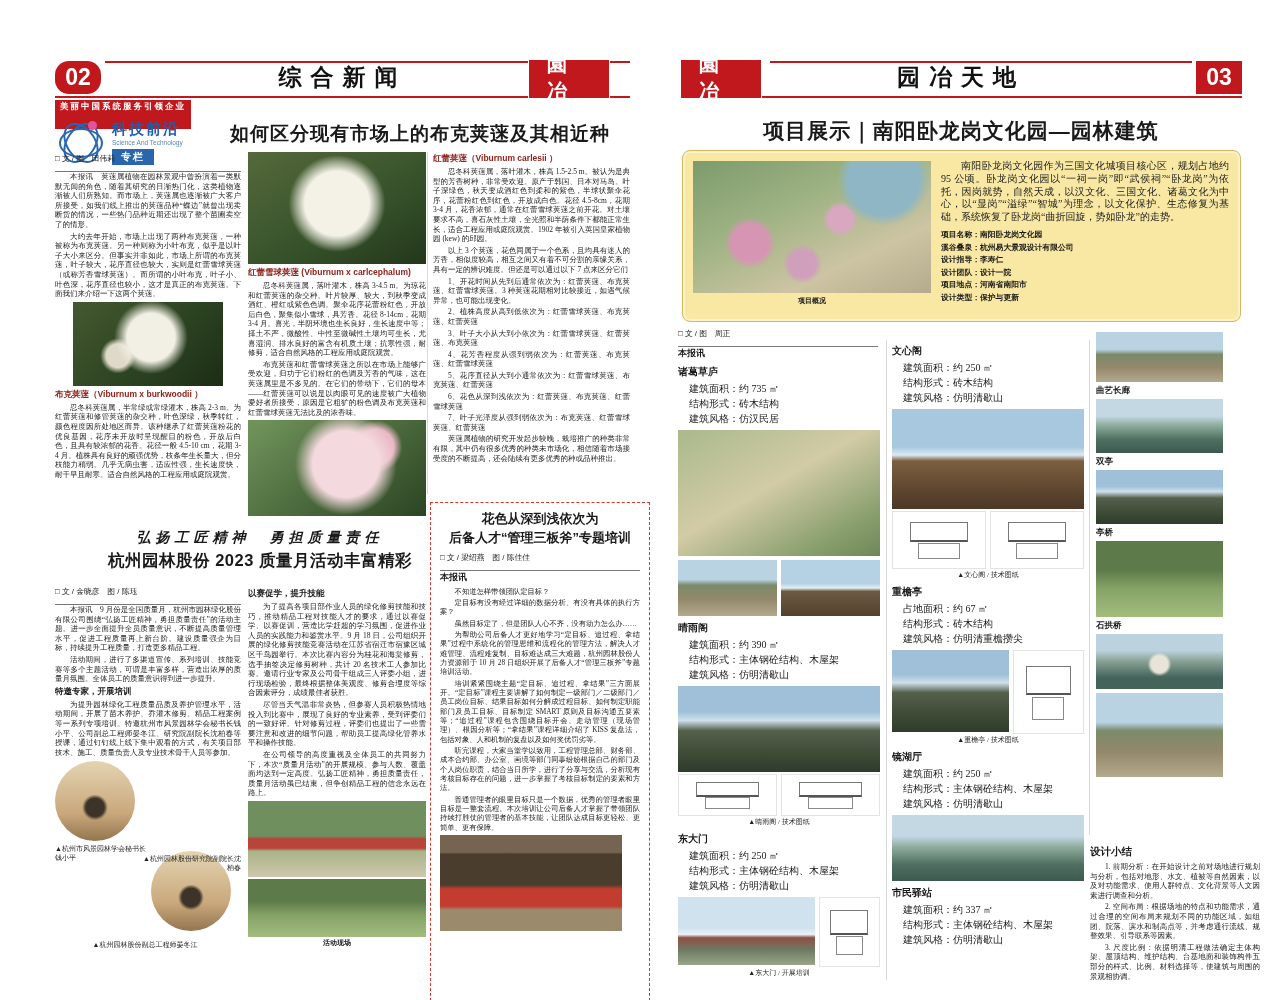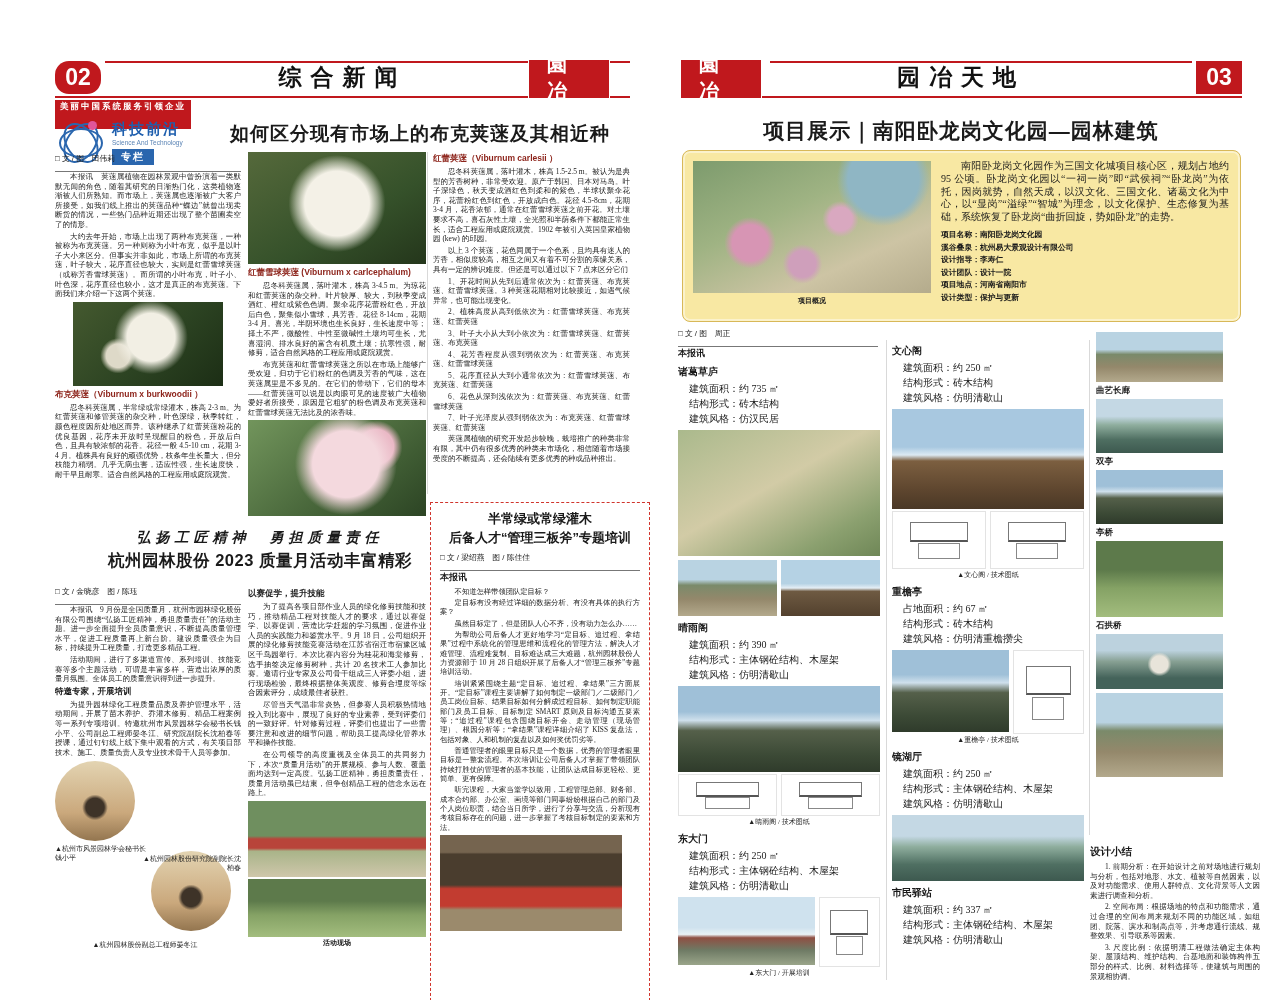--- a/index.html
+++ b/index.html
@@ -201,7 +201,7 @@
   </div>
 
   <div class="dashbox" style="left:430px;top:502px;width:200px;height:488px;">
-    <div class="dash-t">半常绿或常绿灌木</div>
+    <div class="dash-t">花色从深到浅依次为</div>
     <div class="dash-t" style="margin-bottom:4px;">后备人才“管理三板斧”专题培训</div>
     <div class="byline">□ 文 / 梁绍燕　图 / 陈佳佳</div>
     <div class="lead">本报讯</div>

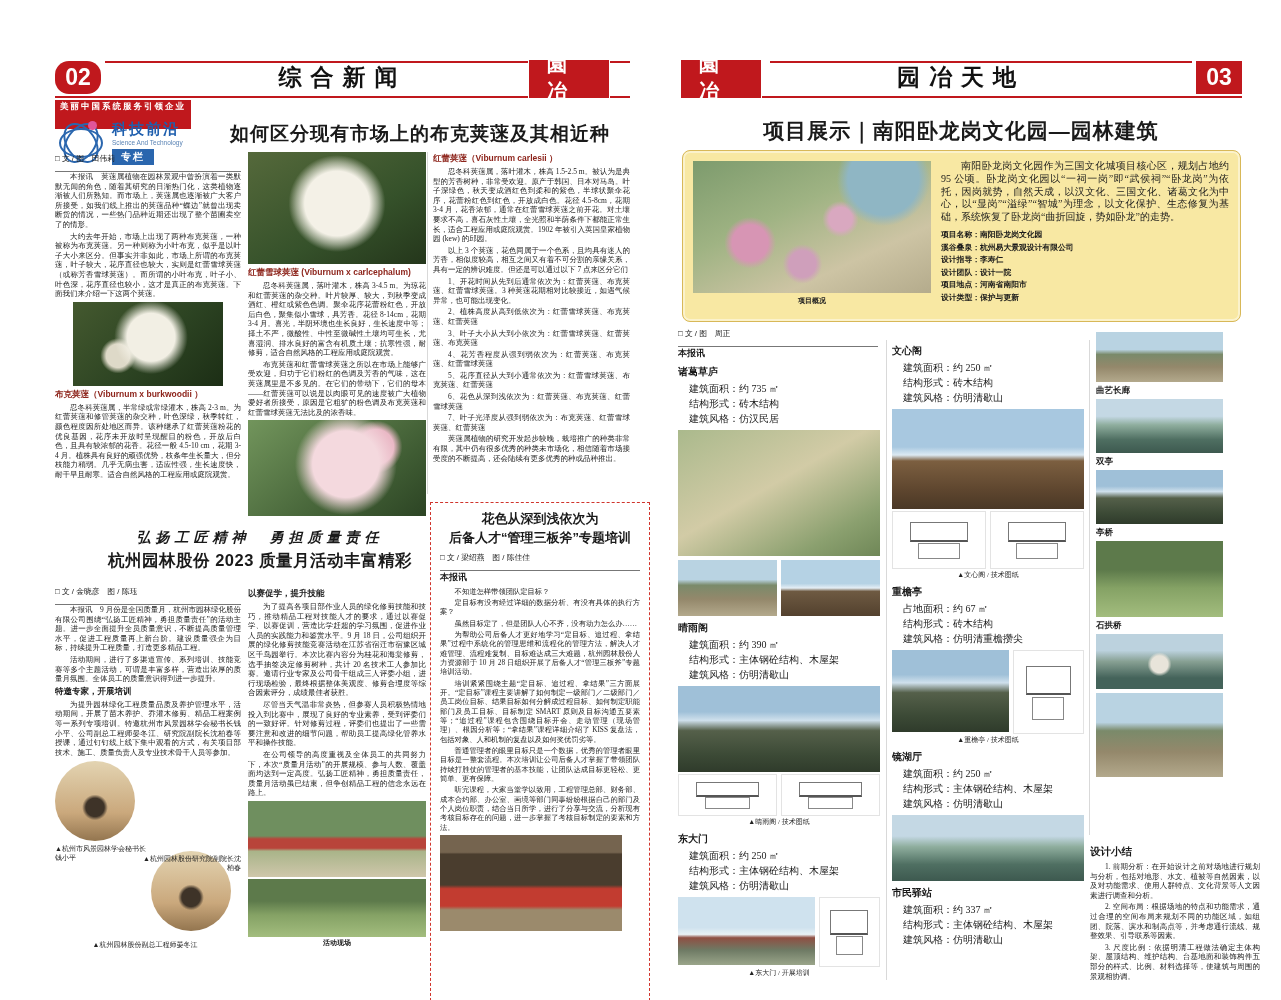--- a/index.html
+++ b/index.html
@@ -212,8 +212,8 @@
         <p class="para">虽然目标定了，但是团队人心不齐，没有动力怎么办……</p>
         <p class="para">为帮助公司后备人才更好地学习“定目标、追过程、拿结果”过程中系统化的管理思维和流程化的管理方法，解决人才难管理、流程难复制、目标难达成三大难题，杭州园林股份人力资源部于 10 月 28 日组织开展了后备人才“管理三板斧”专题培训活动。</p>
         <p class="para">培训紧紧围绕主题“定目标、追过程、拿结果”三方面展开。“定目标”课程主要讲解了如何制定一级部门／二级部门／员工岗位目标、结果目标如何分解成过程目标、如何制定职能部门及员工目标、目标制定 SMART 原则及目标沟通五要素等；“追过程”课程包含围绕目标开会、走动管理（现场管理）、根因分析等；“拿结果”课程详细介绍了 KISS 复盘法，包括对象、人和机制的复盘以及如何奖优罚劣等。</p>
+        <p class="para">听完课程，大家当堂学以致用，工程管理总部、财务部、成本合约部、办公室、画境等部门同事纷纷根据自己的部门及个人岗位职责，结合当日所学，进行了分享与交流，分析现有考核目标存在的问题，进一步掌握了考核目标制定的要素和方法。</p>
         <p class="para">普通管理者的眼里目标只是一个数据，优秀的管理者眼里目标是一整套流程。本次培训让公司后备人才掌握了带领团队持续打胜仗的管理者的基本技能，让团队达成目标更轻松、更简单、更有保障。</p>
-        <p class="para">听完课程，大家当堂学以致用，工程管理总部、财务部、成本合约部、办公室、画境等部门同事纷纷根据自己的部门及个人岗位职责，结合当日所学，进行了分享与交流，分析现有考核目标存在的问题，进一步掌握了考核目标制定的要素和方法。</p>
       </div>
     <div class="ph ph-banner" style="width:182px;height:96px;margin-top:3px;"></div>
   </div>

